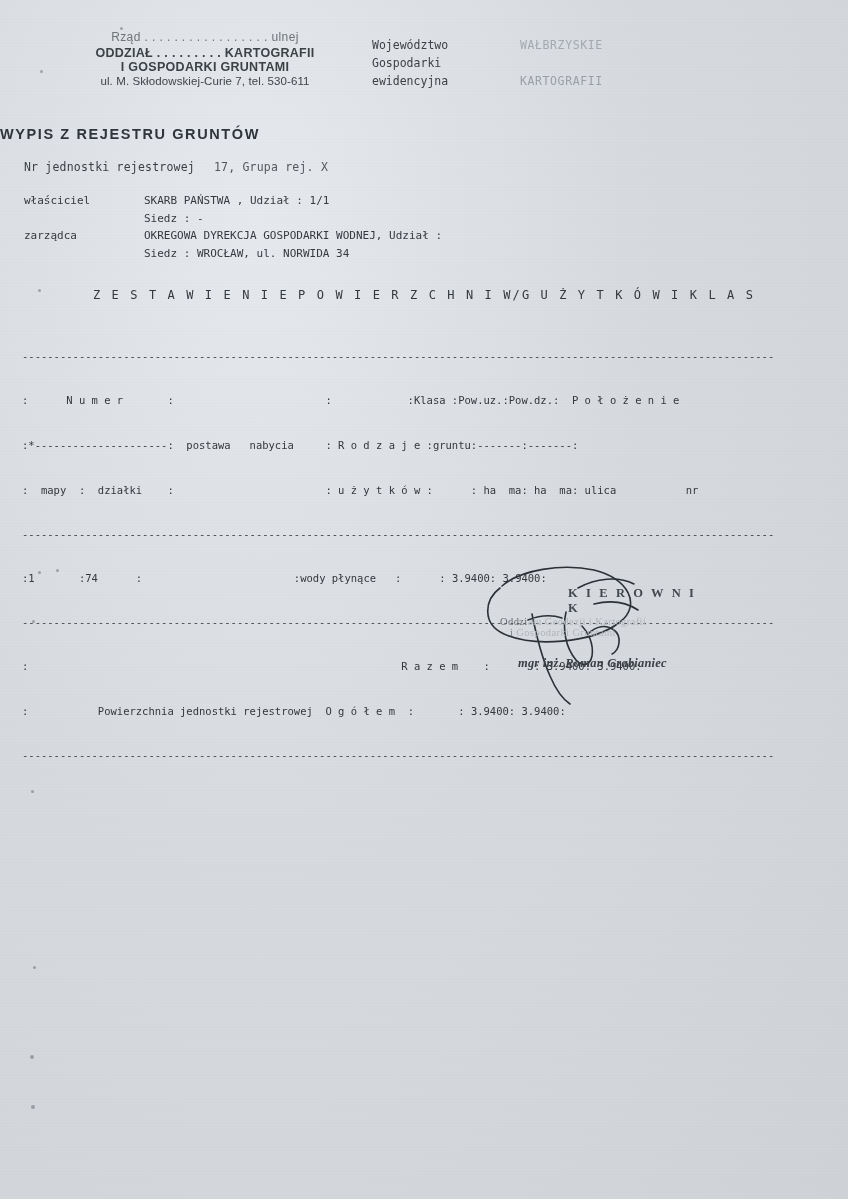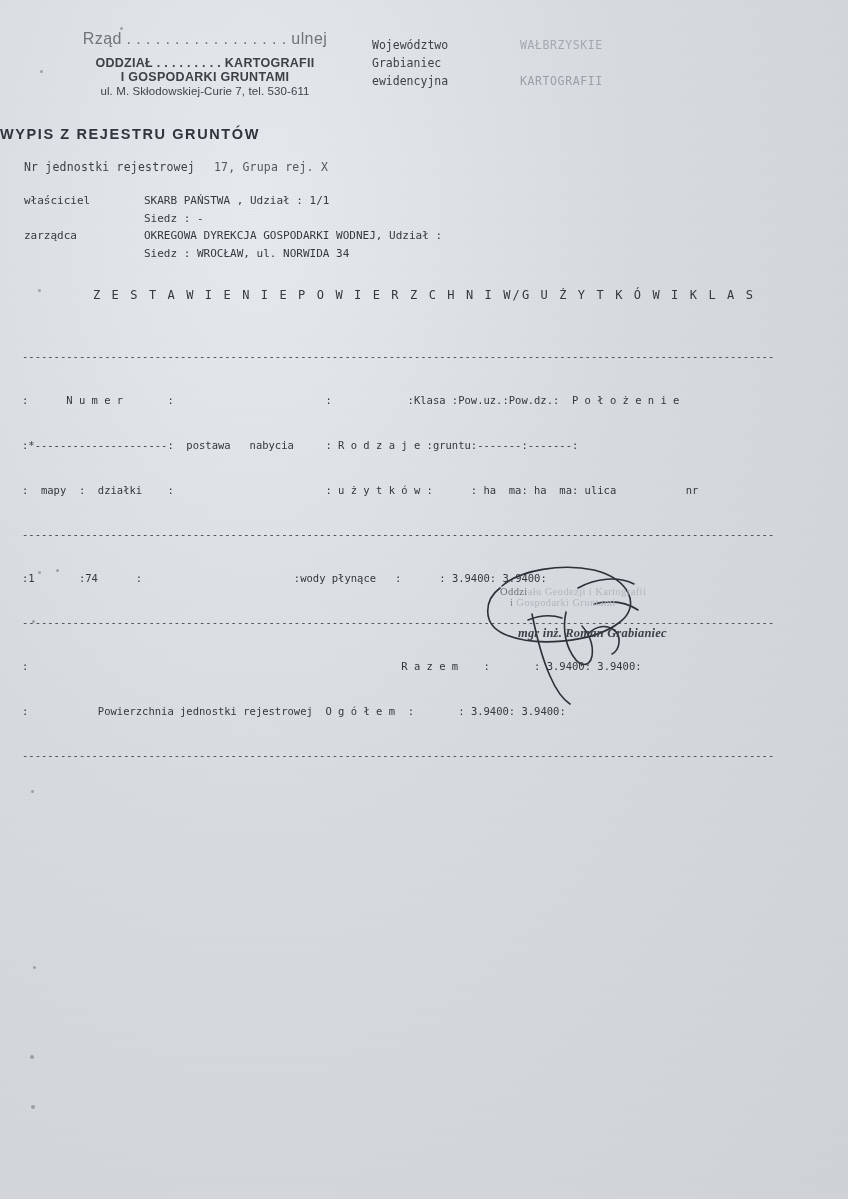--- a/index.html
+++ b/index.html
@@ -45,11 +45,11 @@
     font-family: "Liberation Sans", sans-serif;
   }
   .lh-line1 {
-    font-size: 16px;
+    font-size: 12px;
     color: #6f7479;
     letter-spacing: .4px;
     filter: blur(.4px);
-    margin-bottom: 8px;
+    margin-bottom: 2px;
   }
   .lh-line2 {
     font-size: 12.5px;

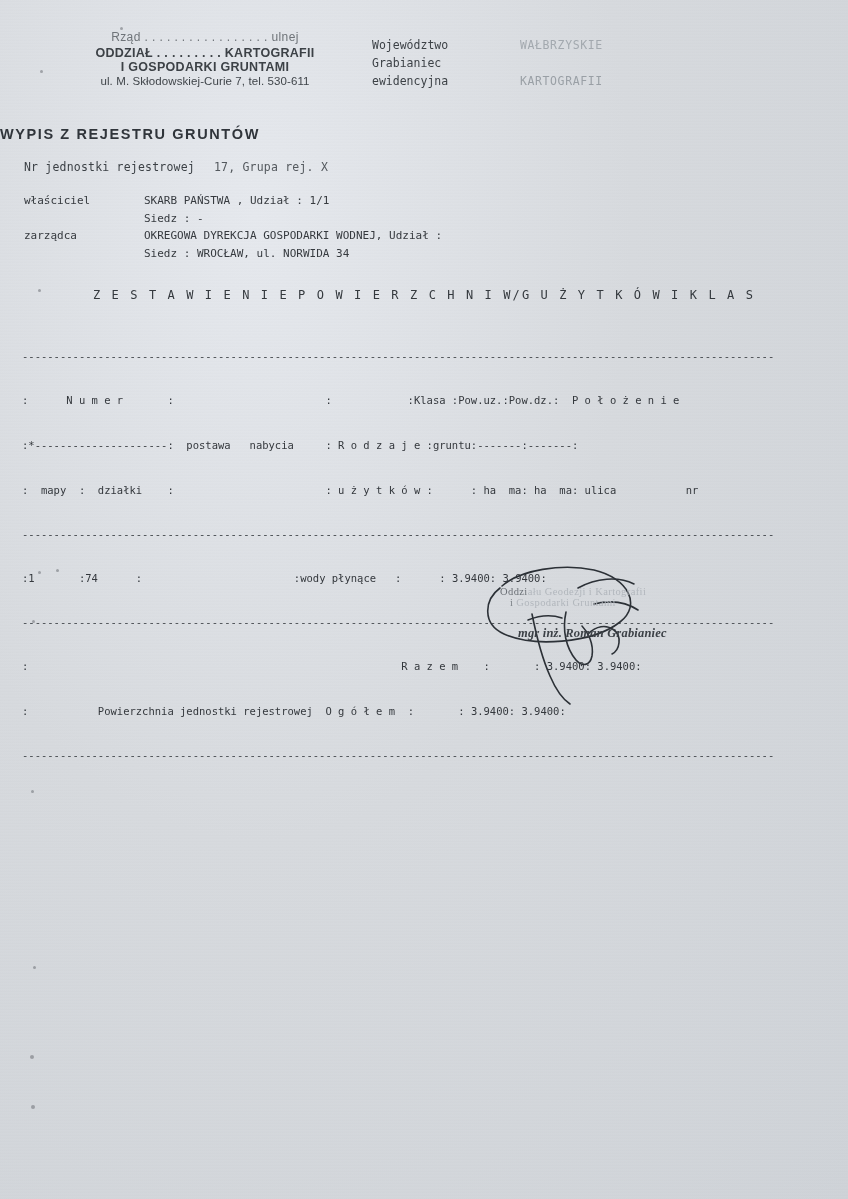--- a/index.html
+++ b/index.html
@@ -228,7 +228,7 @@
       <span class="lbl">Województwo</span><span class="val">WAŁBRZYSKIE</span>
     </div>
     <div>
-      <span class="lbl">Grabianiec ewidencyjna</span><span class="val">KARTOGRAFII</span>
+      <span class="lbl">Gospodarki ewidencyjna</span><span class="val">KARTOGRAFII</span>
     </div>
   </div>
 

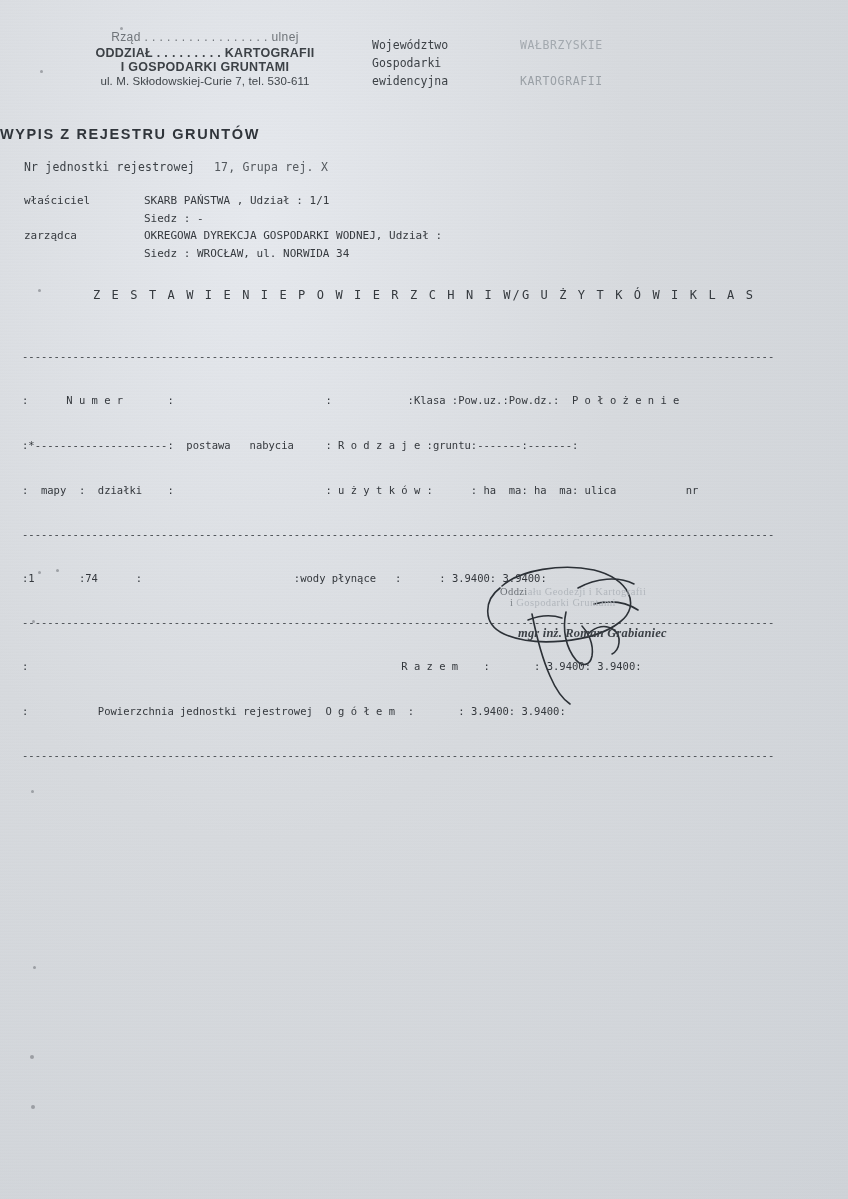--- a/index.html
+++ b/index.html
@@ -275,6 +275,7 @@
       </g>
     </svg>
     <div class="stamp">
+      <div class="l1">K I E R O W N I K</div>
       <div class="l2"><span>Oddzi</span><span class="ghost">ału Geodezji i Kartografii</span></div>
       <div class="l3"><span>i</span> <span class="ghost">Gospodarki Gruntami</span></div>
       <div class="name">mgr inż. Roman Grabianiec</div>

